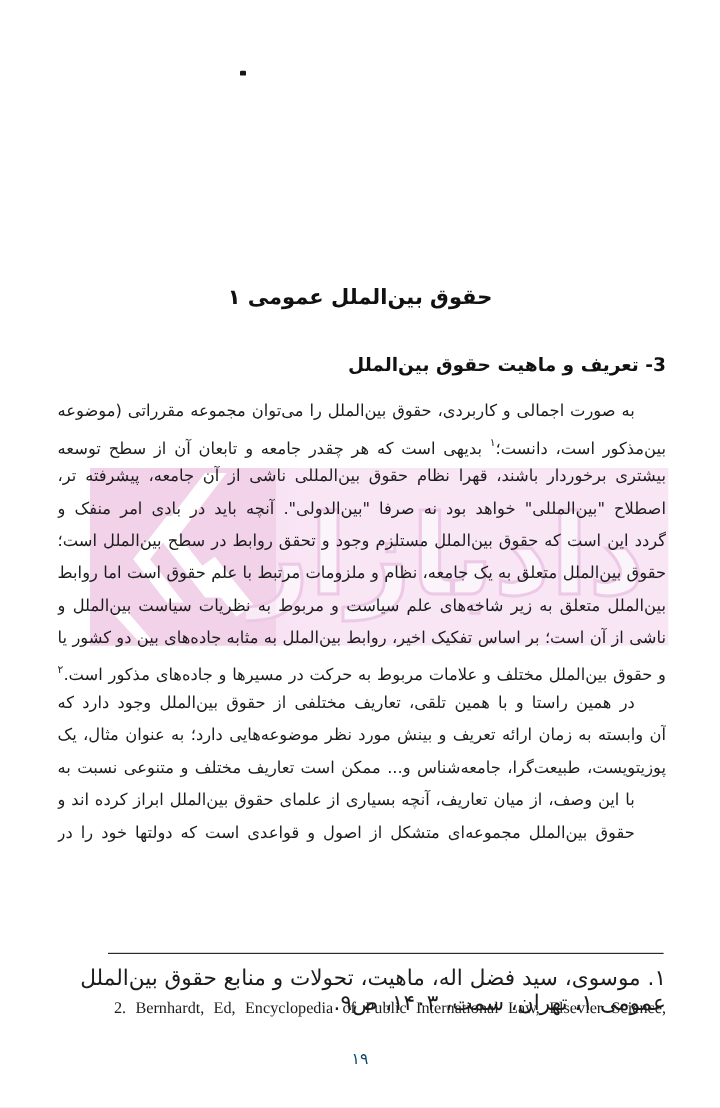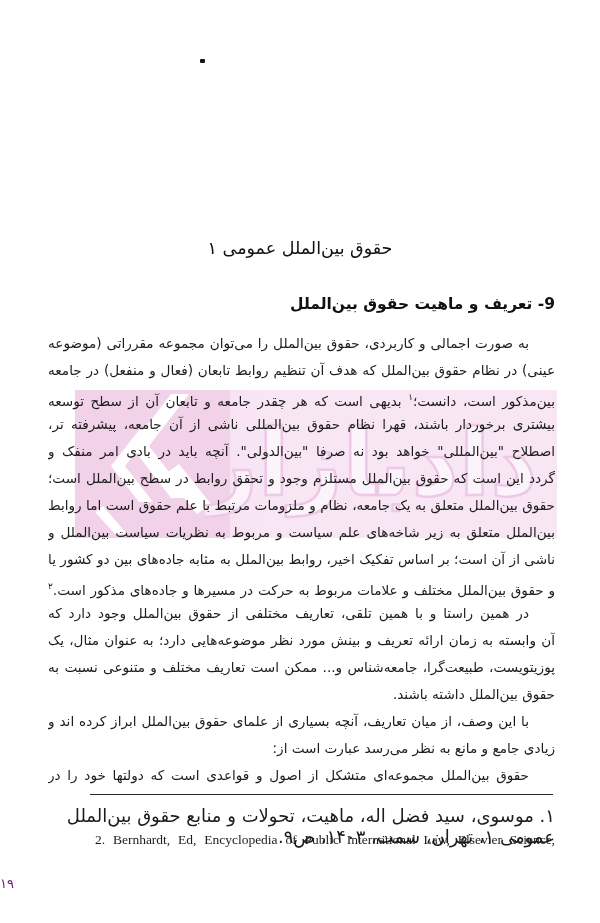--- a/index.html
+++ b/index.html
@@ -24,7 +24,7 @@
   
   .title{
     position:absolute;left:0;right:0;top:238px;margin:0;z-index:1;
-    direction:rtl;text-align:center;font-size:17.5px;font-weight:normal;color:#111;
+    direction:rtl;text-align:center;font-size:17.5px;font-weight:bold;color:#111;
   }
   .heading{
     position:absolute;right:45px;top:295px;margin:0;z-index:1;

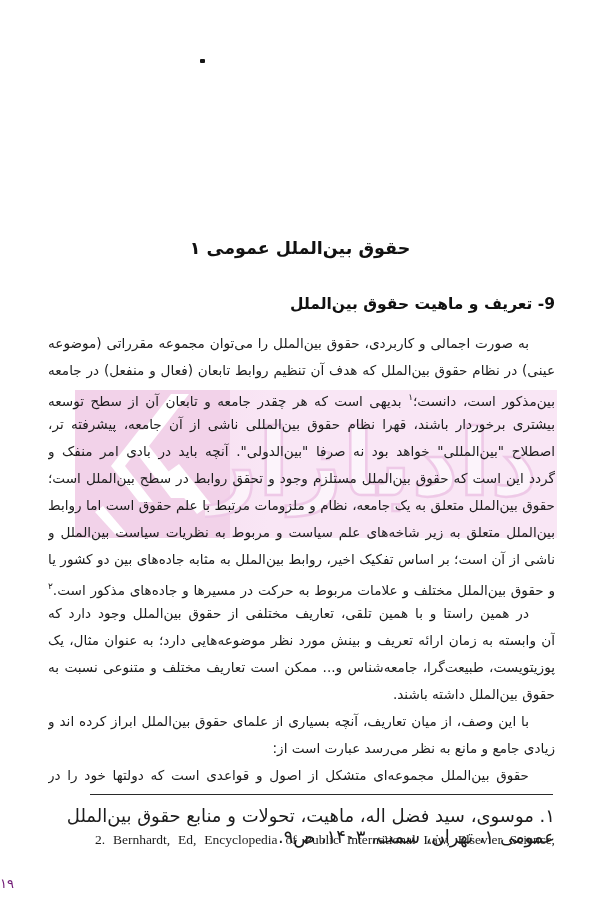--- a/index.html
+++ b/index.html
@@ -80,7 +80,7 @@
 
   <h1 class="title">حقوق بین‌الملل عمومی ۱</h1>
 
-  <h2 class="heading">9- تعریف و ماهیت حقوق بین‌الملل</h2>
+  <h2 class="heading">3- تعریف و ماهیت حقوق بین‌الملل</h2>
 
   <div class="body-text">
       <div class="bline ind"><span>به صورت اجمالی و کاربردی، حقوق بین‌الملل را می‌توان مجموعه مقرراتی (موضوعه و</span></div>

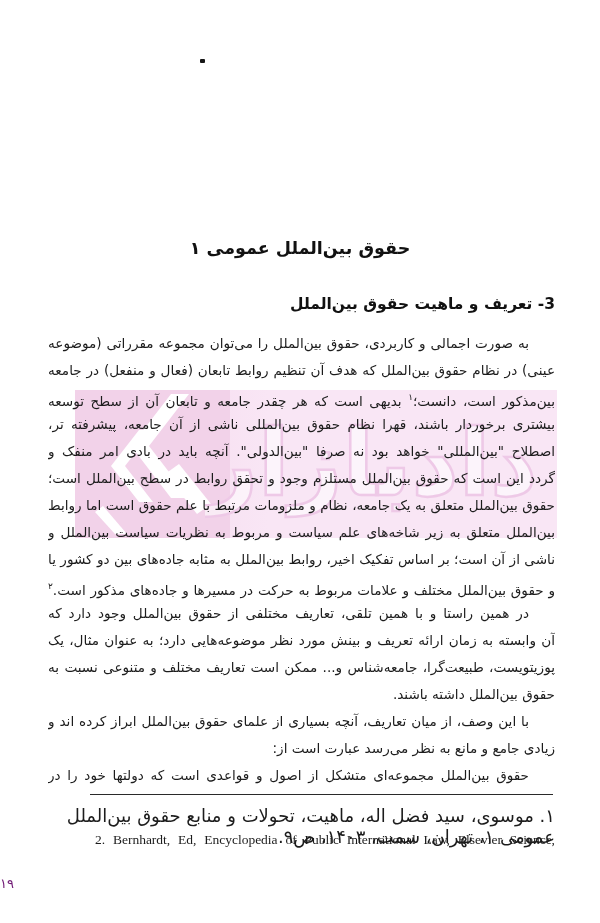--- a/index.html
+++ b/index.html
@@ -84,7 +84,6 @@
 
   <div class="body-text">
       <div class="bline ind"><span>به صورت اجمالی و کاربردی، حقوق بین‌الملل را می‌توان مجموعه مقرراتی (موضوعه و</span></div>
-      <div class="bline"><span>عینی) در نظام حقوق بین‌الملل که هدف آن تنظیم روابط تابعان (فعال و منفعل) در جامعه</span></div>
       <div class="bline"><span>بین‌مذکور است، دانست؛</span><span class="sup">۱</span><span> بدیهی است که هر چقدر جامعه و تابعان آن از سطح توسعه یافتگی</span></div>
       <div class="bline"><span>بیشتری برخوردار باشند، قهرا نظام حقوق بین‌المللی ناشی از آن جامعه، پیشرفته تر، مترقیانه و به</span></div>
       <div class="bline"><span>اصطلاح "بین‌المللی" خواهد بود نه صرفا "بین‌الدولی". آنچه باید در بادی امر منفک و مشخص</span></div>

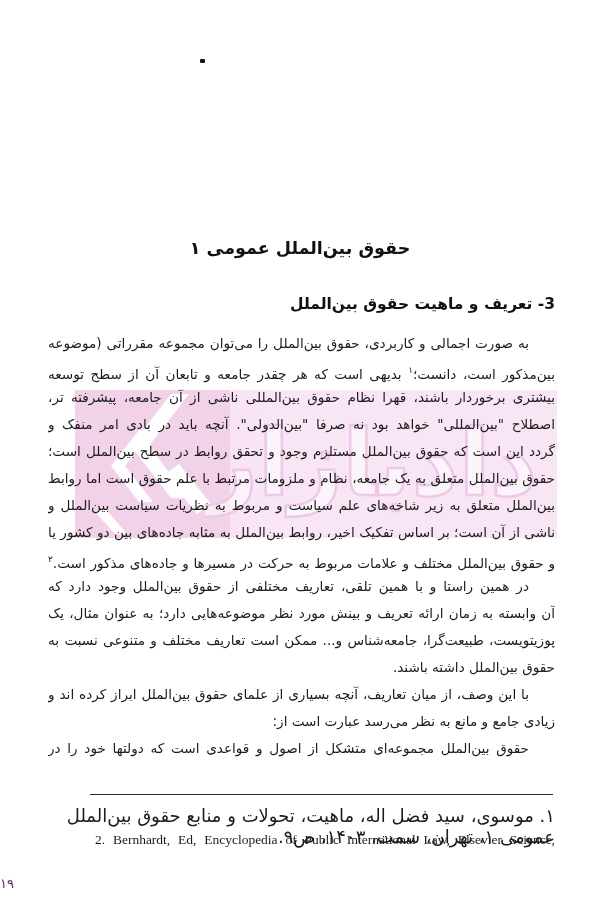--- a/index.html
+++ b/index.html
@@ -95,7 +95,6 @@
       <div class="bline ind"><span>در همین راستا و با همین تلقی، تعاریف مختلفی از حقوق بین‌الملل وجود دارد که محتوای</span></div>
       <div class="bline"><span>آن وابسته به زمان ارائه تعریف و بینش مورد نظر موضوعه‌هایی دارد؛ به عنوان مثال، یک</span></div>
       <div class="bline"><span>پوزیتویست، طبیعت‌گرا، جامعه‌شناس و... ممکن است تعاریف مختلف و متنوعی نسبت به مفهوم</span></div>
-      <div class="bline nojust"><span>حقوق بین‌الملل داشته باشند.</span></div>
       <div class="bline ind"><span>با این وصف، از میان تعاریف، آنچه بسیاری از علمای حقوق بین‌الملل ابراز کرده اند و تا حد</span></div>
       <div class="bline nojust"><span>زیادی جامع و مانع به نظر می‌رسد عبارت است از:</span></div>
       <div class="bline ind"><span>حقوق بین‌الملل مجموعه‌ای متشکل از اصول و قواعدی است که دولتها خود را در روابط</span></div>

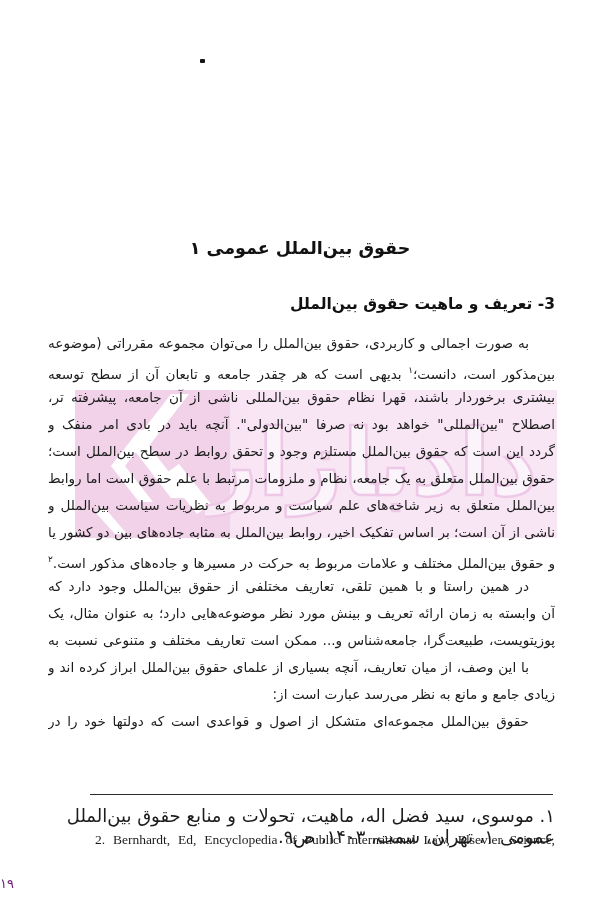--- a/index.html
+++ b/index.html
@@ -96,7 +96,6 @@
       <div class="bline"><span>آن وابسته به زمان ارائه تعریف و بینش مورد نظر موضوعه‌هایی دارد؛ به عنوان مثال، یک</span></div>
       <div class="bline"><span>پوزیتویست، طبیعت‌گرا، جامعه‌شناس و... ممکن است تعاریف مختلف و متنوعی نسبت به مفهوم</span></div>
       <div class="bline ind"><span>با این وصف، از میان تعاریف، آنچه بسیاری از علمای حقوق بین‌الملل ابراز کرده اند و تا حد</span></div>
-      <div class="bline nojust"><span>زیادی جامع و مانع به نظر می‌رسد عبارت است از:</span></div>
       <div class="bline ind"><span>حقوق بین‌الملل مجموعه‌ای متشکل از اصول و قواعدی است که دولتها خود را در روابط</span></div>
     </div>
 

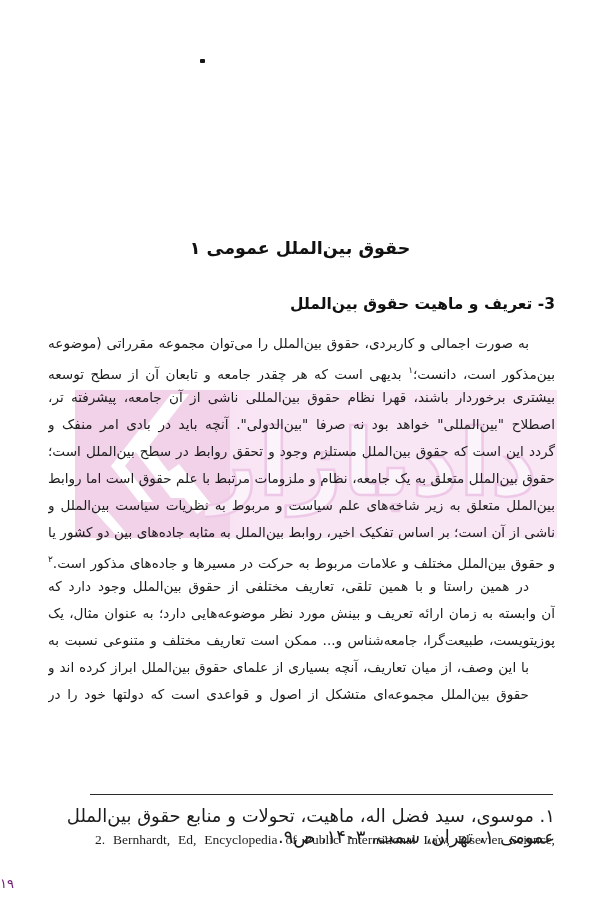--- a/index.html
+++ b/index.html
@@ -56,7 +56,7 @@
   .fn-en .l2{text-align:left;}
   .pagenum{
     position:absolute;left:0;right:0;top:876px;z-index:1;
-    text-align:left;font-size:13px;color:#701a75;direction:rtl;
+    text-align:center;font-size:13px;color:#0c4a6e;direction:rtl;
   }
 </style>
 </head>

